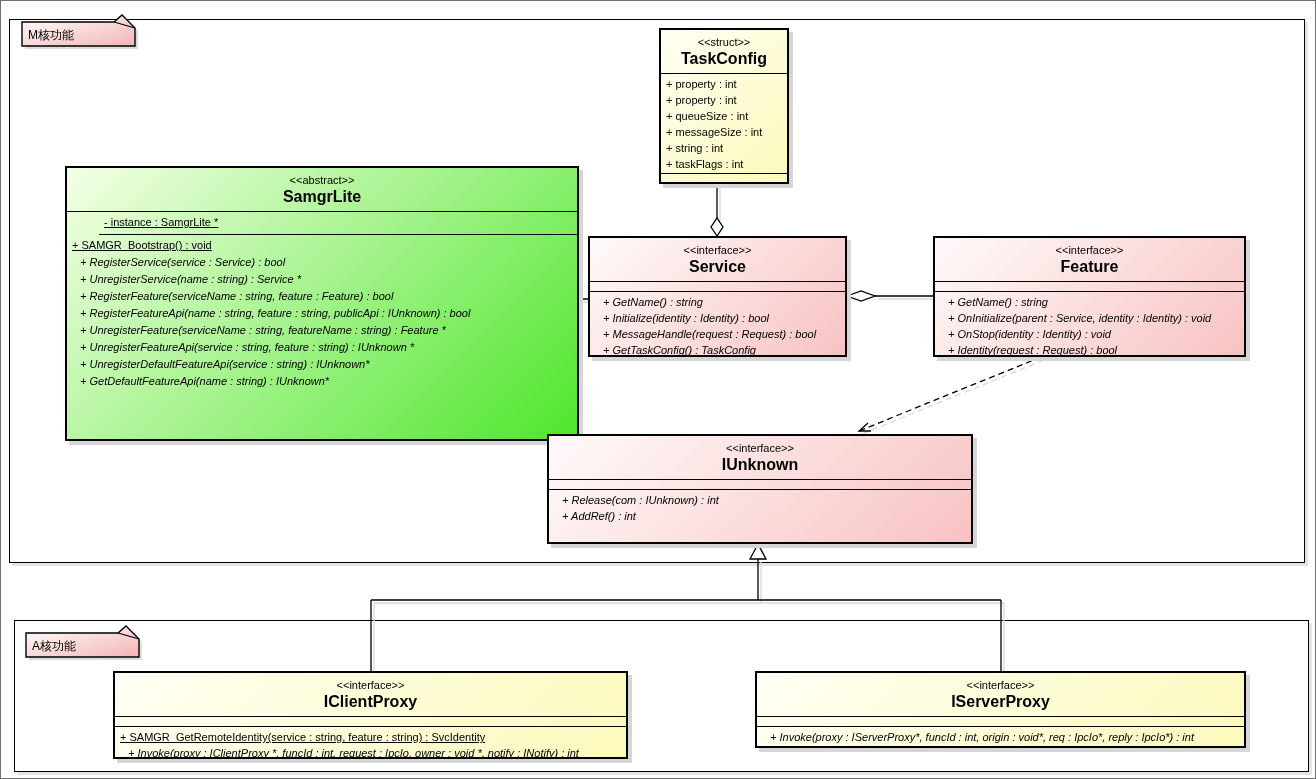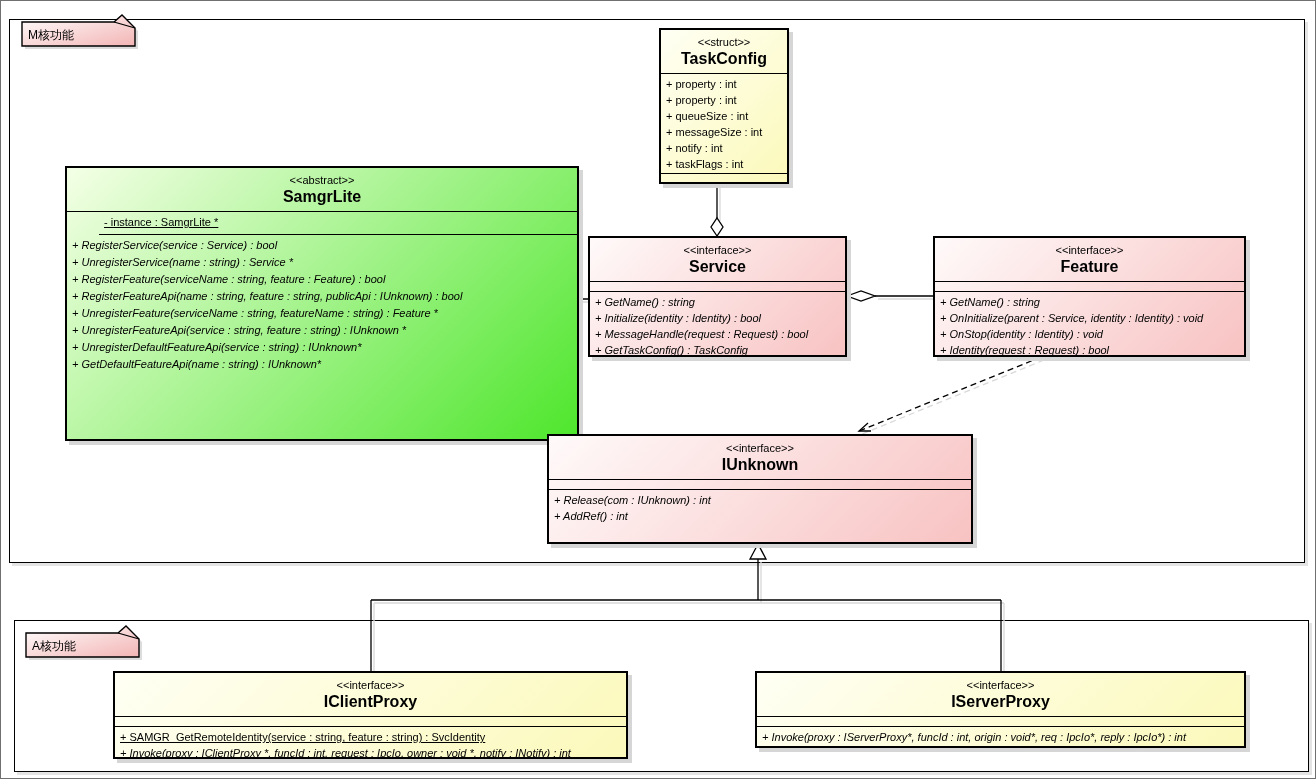--- a/index.html
+++ b/index.html
@@ -76,7 +76,7 @@
         <div class="member ">+ property : int</div>
         <div class="member ">+ queueSize : int</div>
         <div class="member ">+ messageSize : int</div>
-        <div class="member ">+ notify : int</div>
+        <div class="member ">+ string : int</div>
         <div class="member ">+ taskFlags : int</div>
       </div>
     <div class="methods"></div>

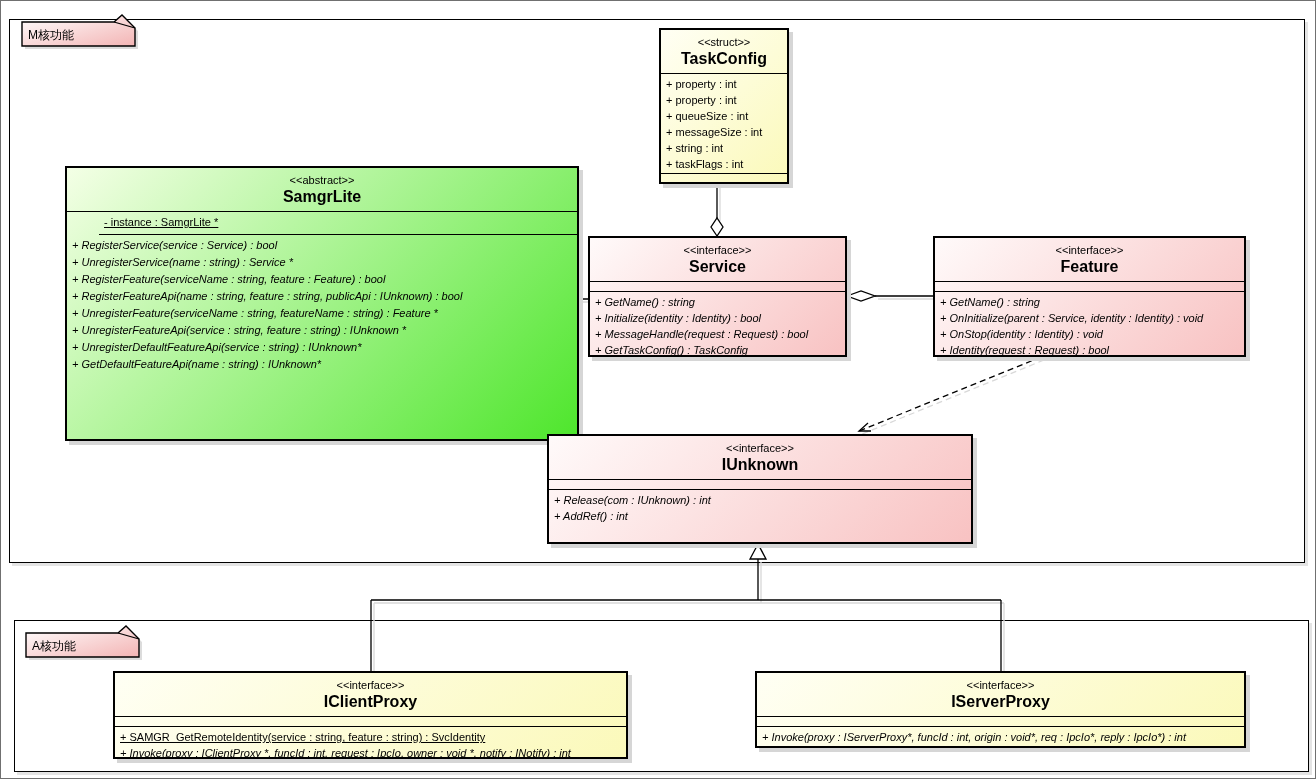--- a/index.html
+++ b/index.html
@@ -91,6 +91,7 @@
         <div class="member static">- instance : SamgrLite *</div>
       </div>
     <div class="methods lh17">
+        <div class="member static">+ SAMGR_Bootstrap() : void</div>
         <div class="member abstract">+ RegisterService(service : Service) : bool</div>
         <div class="member abstract">+ UnregisterService(name : string) : Service *</div>
         <div class="member abstract">+ RegisterFeature(serviceName : string, feature : Feature) : bool</div>

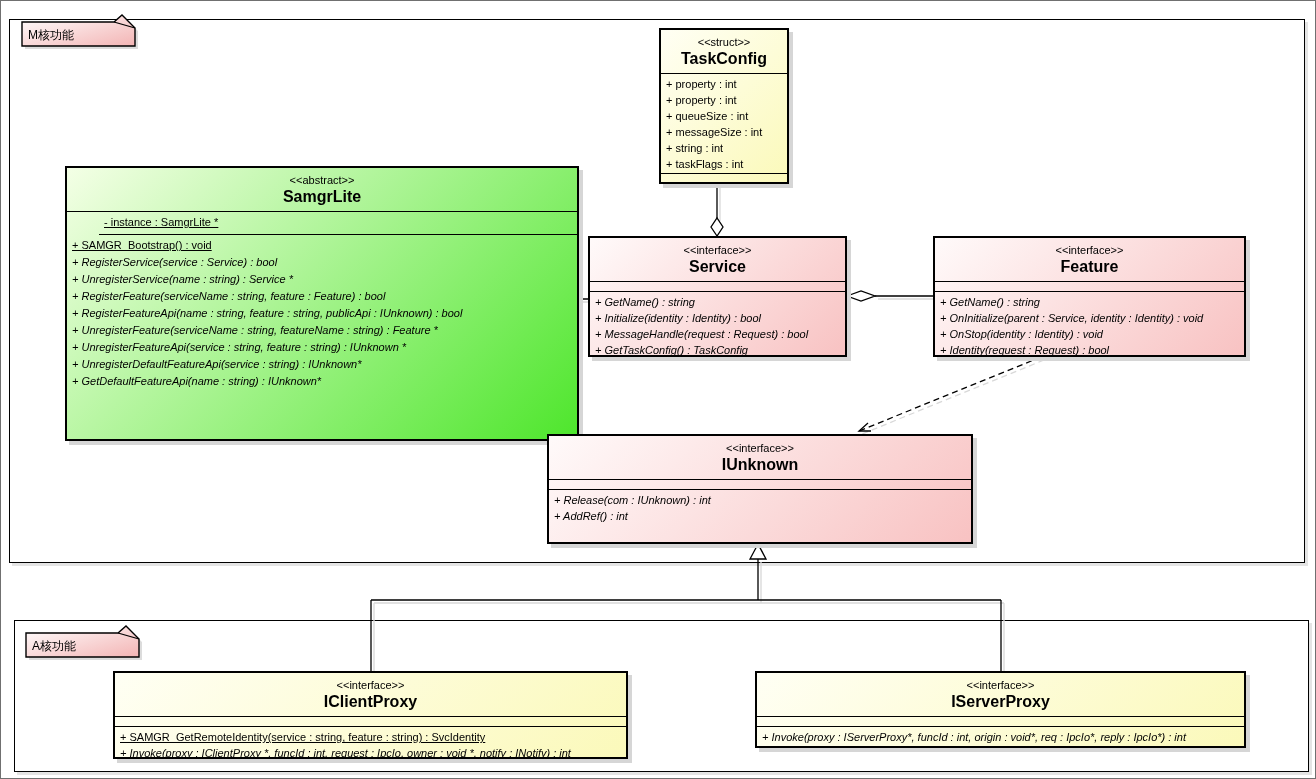--- a/index.html
+++ b/index.html
@@ -22,7 +22,7 @@
   .attrs { border-bottom:1px solid #000; box-sizing:border-box; flex:none; padding:2px 0; overflow:hidden; }
   .methods { flex:1; padding:2px 0; overflow:hidden; }
   .member { font-size:11px; line-height:16px; padding:0 5px; white-space:nowrap; }
-  .member.abstract { font-style:italic; }
+  .member.abstract { font-style:italic;margin-left:8px; }
   .member.static { text-decoration:underline; }
   .lh17 .member { line-height:17px; }
 

